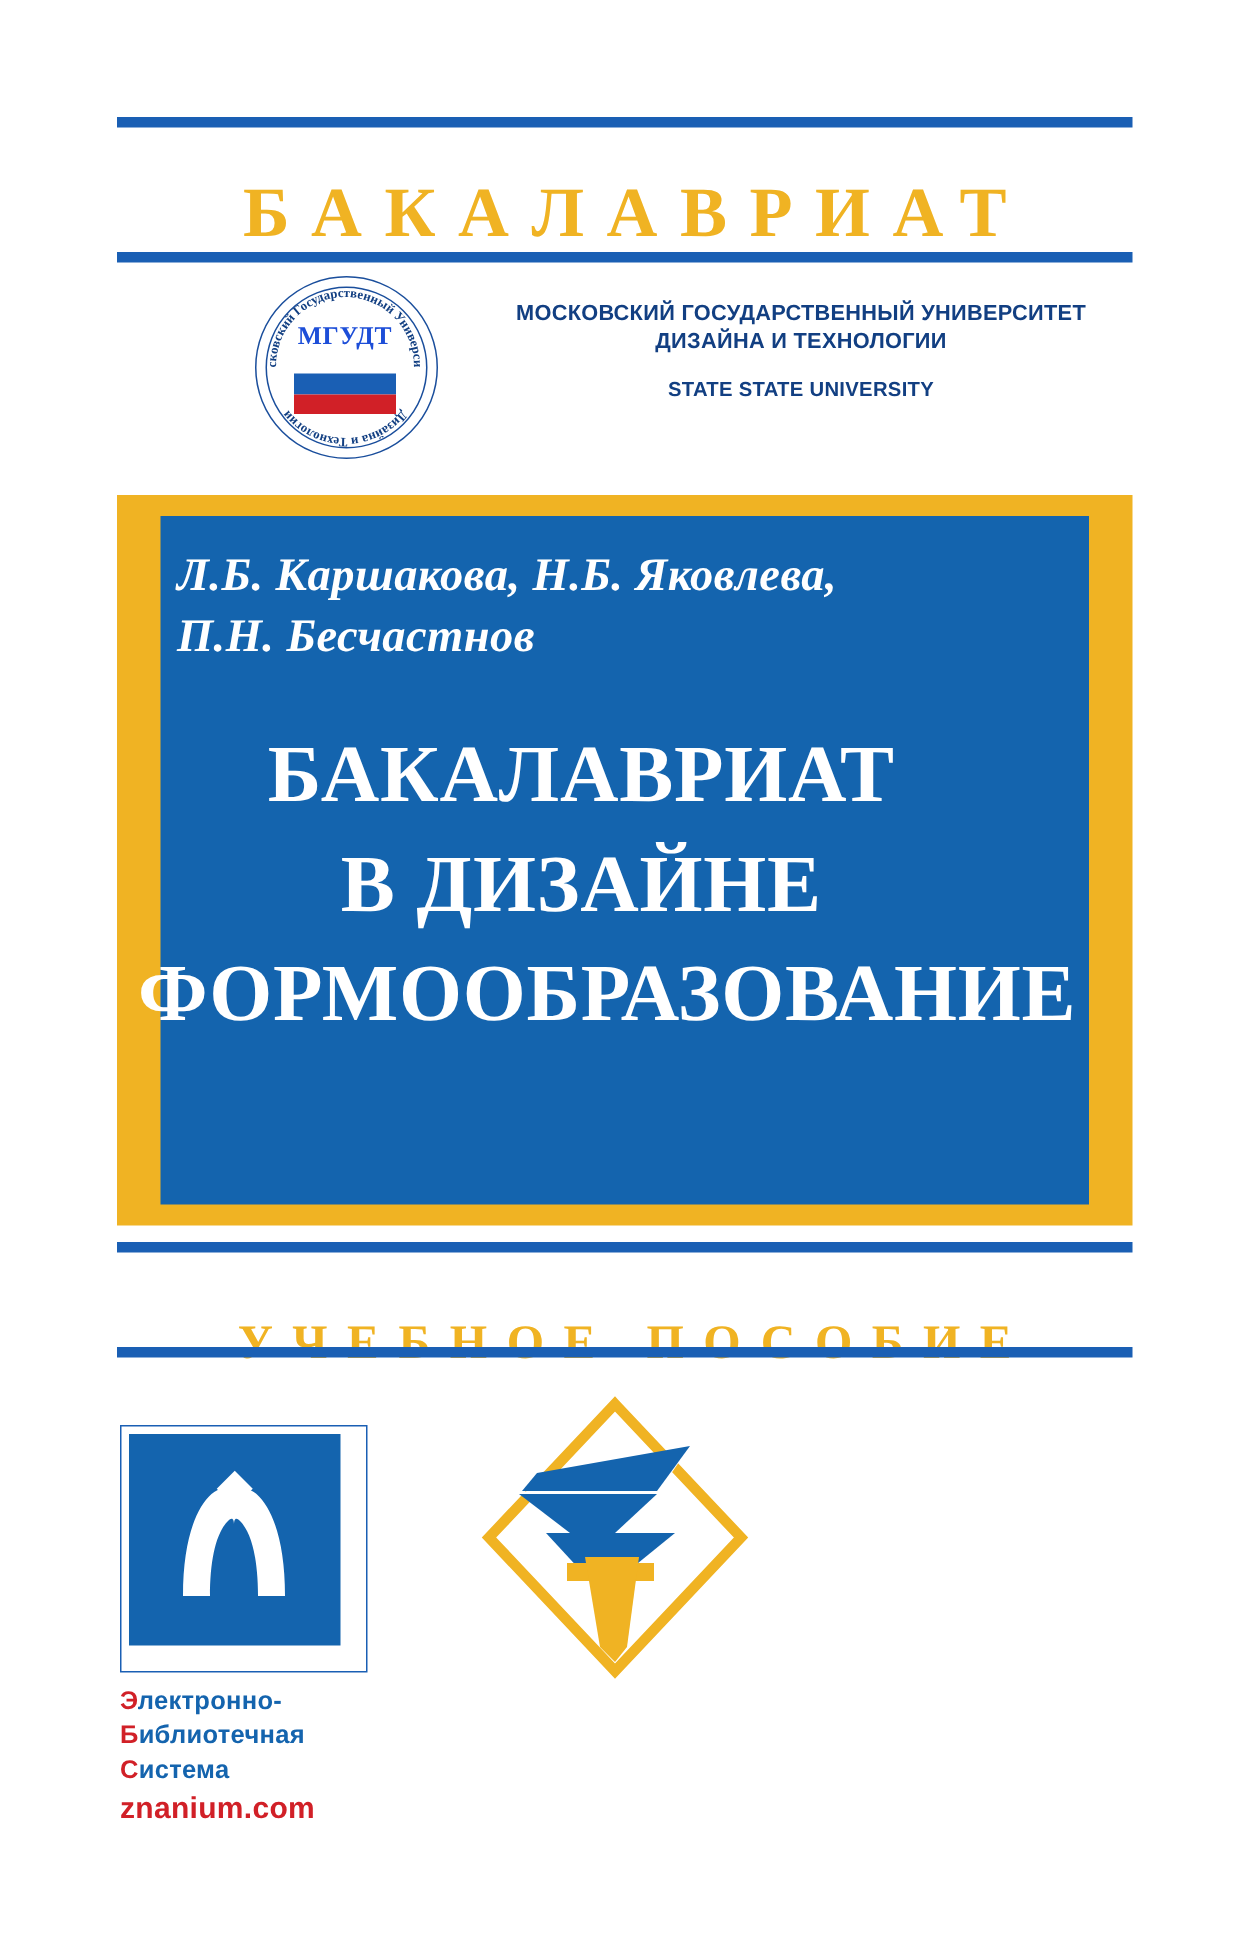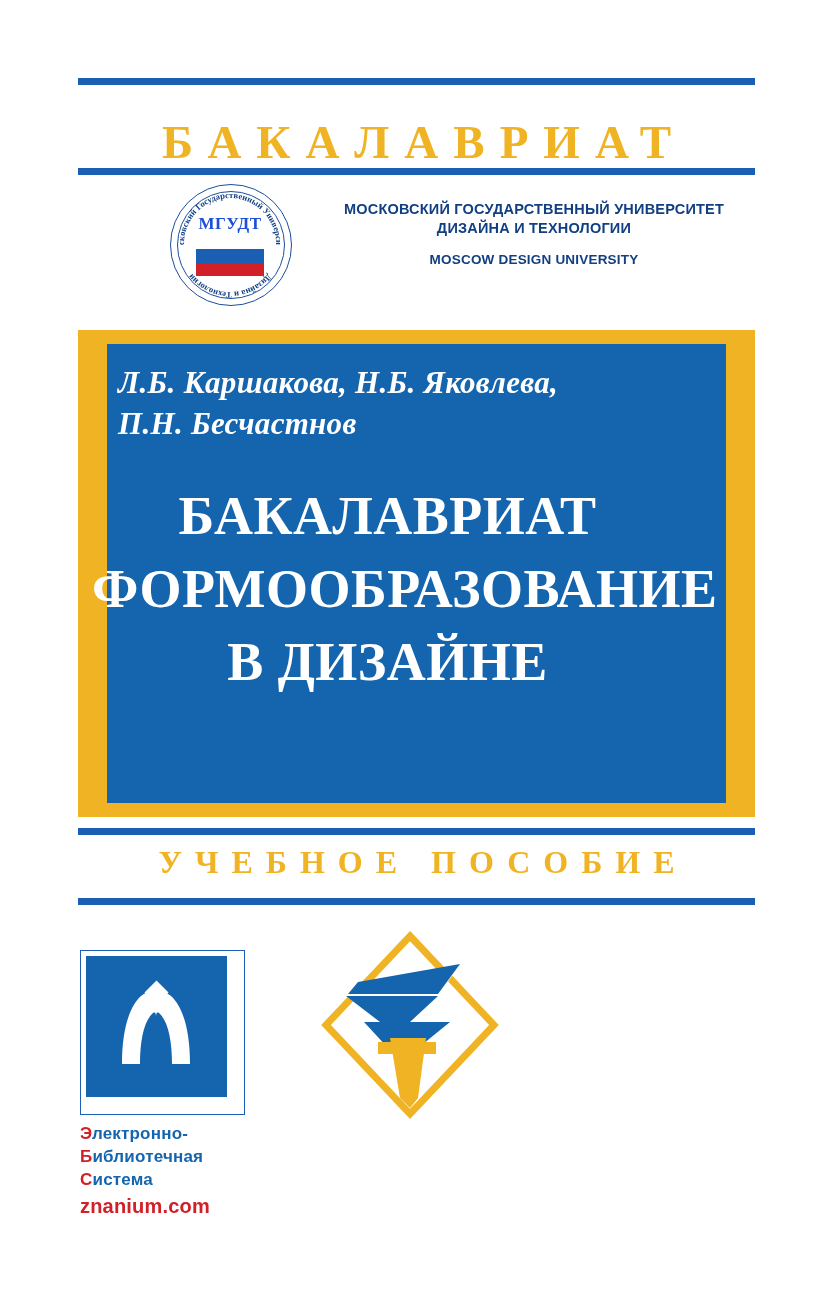--- a/index.html
+++ b/index.html
@@ -308,7 +308,7 @@
         <div>ДИЗАЙНА И ТЕХНОЛОГИИ</div>
       </div>
       <div class="en">
-        <div>MOSCOW DESIGN UNIVERSITY</div>
+        <div>STATE STATE UNIVERSITY</div>
       </div>
     </div>
   </div>

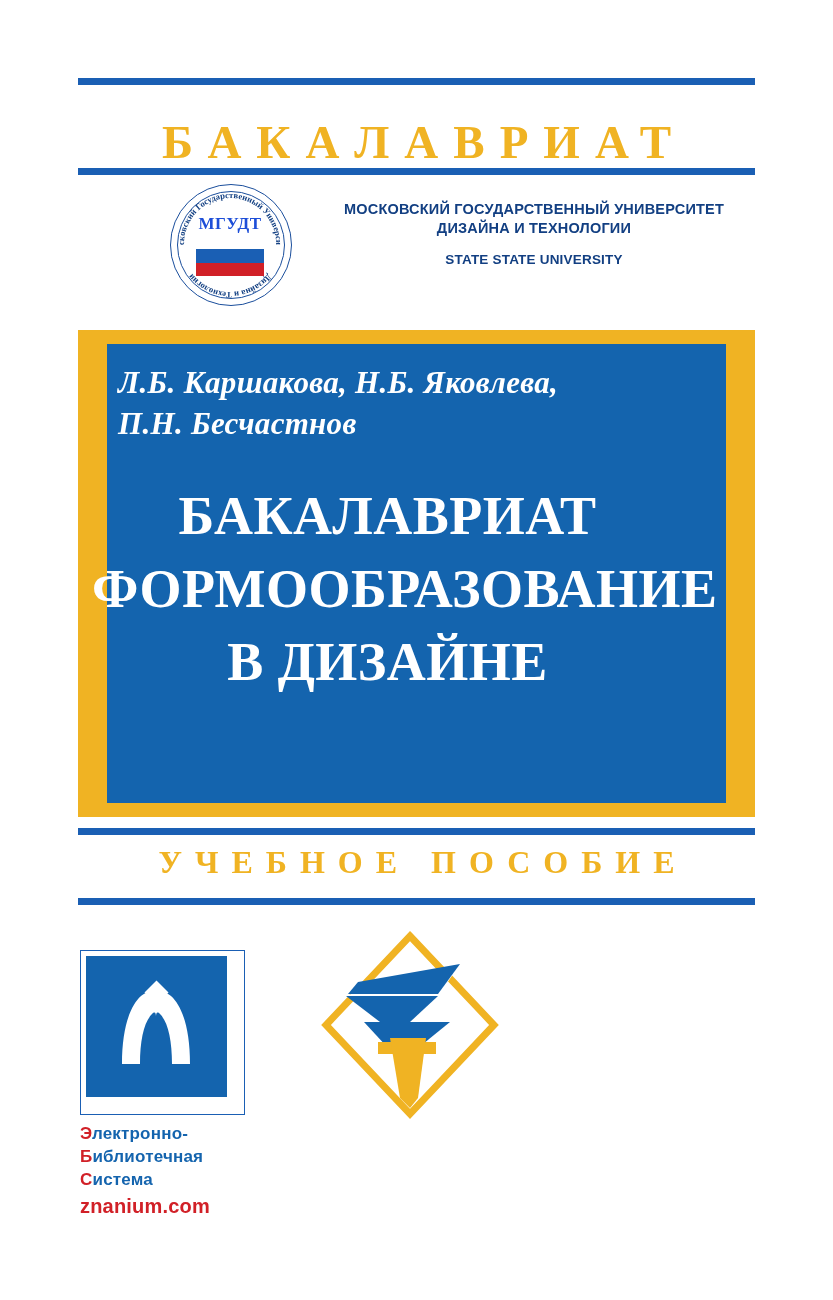--- a/index.html
+++ b/index.html
@@ -320,8 +320,8 @@
 П.Н. Бесчастнов</div>
     <div class="book-title">
       <div>БАКАЛАВРИАТ</div>
+      <div>В ДИЗАЙНЕ</div>
       <div>ФОРМООБРАЗОВАНИЕ</div>
-      <div>В ДИЗАЙНЕ</div>
     </div>
   </div>
 

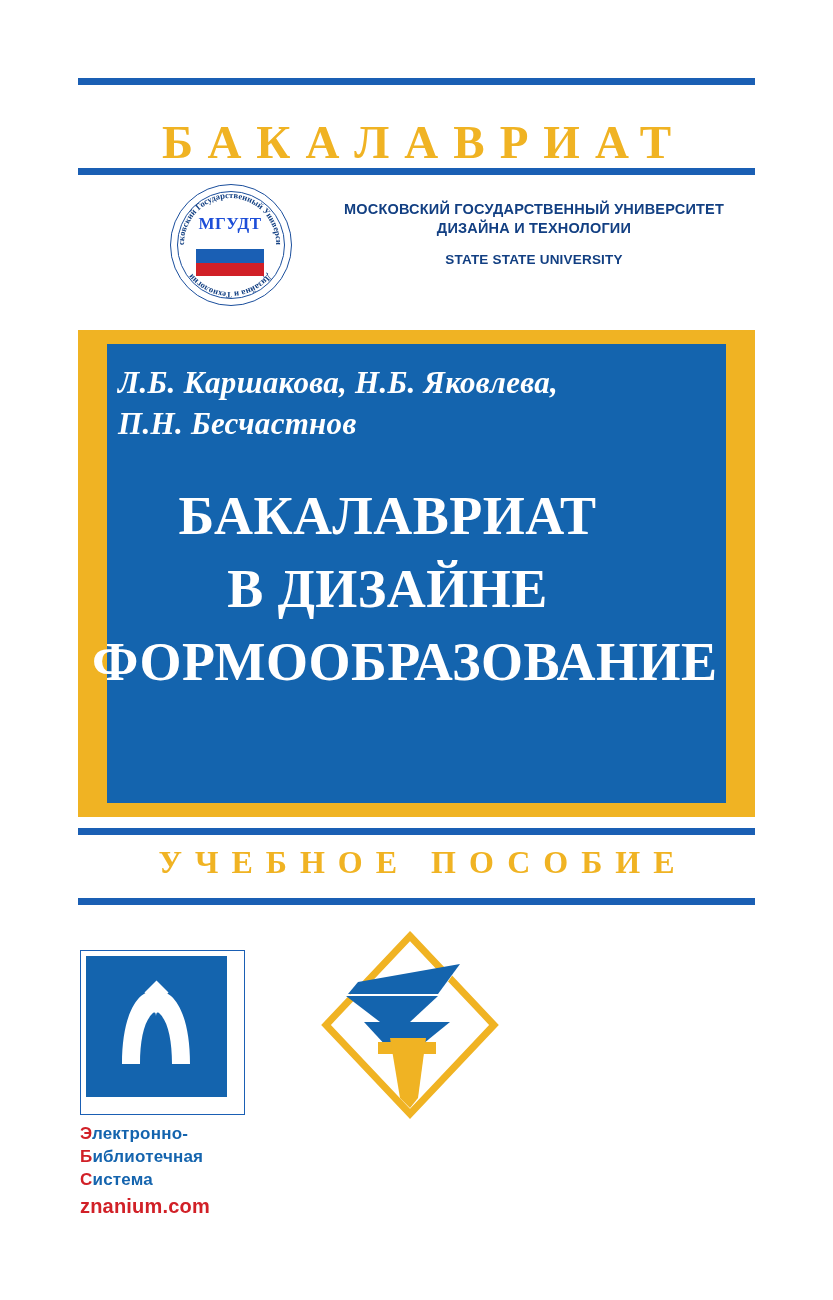--- a/index.html
+++ b/index.html
@@ -195,7 +195,7 @@
   .subtitle {
     position: absolute;
     left: 78px;
-    top: 836px;
+    top: 868px;
     width: 677px;
     height: 52px;
     line-height: 52px;

